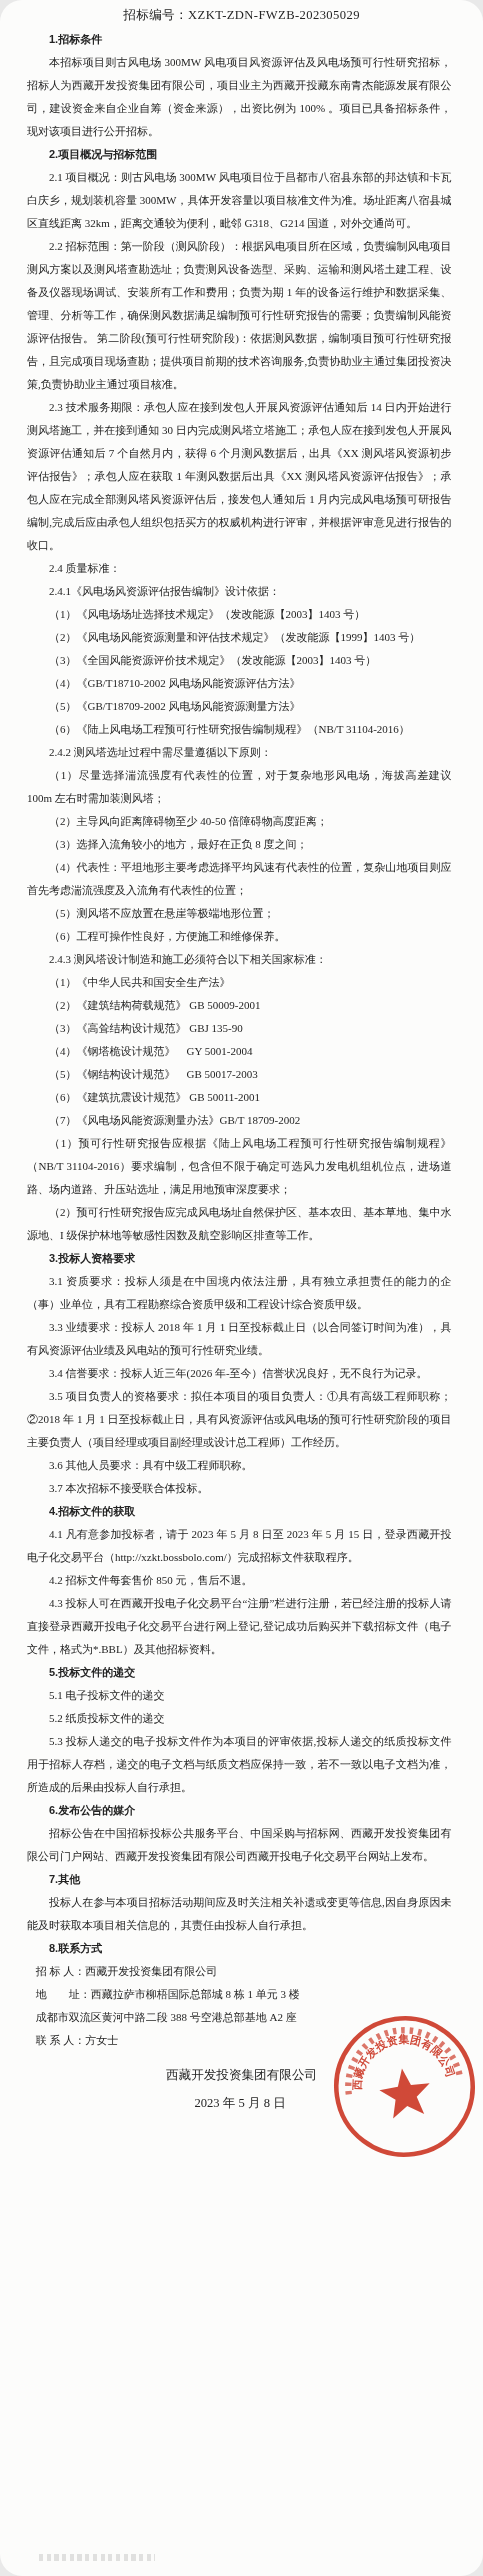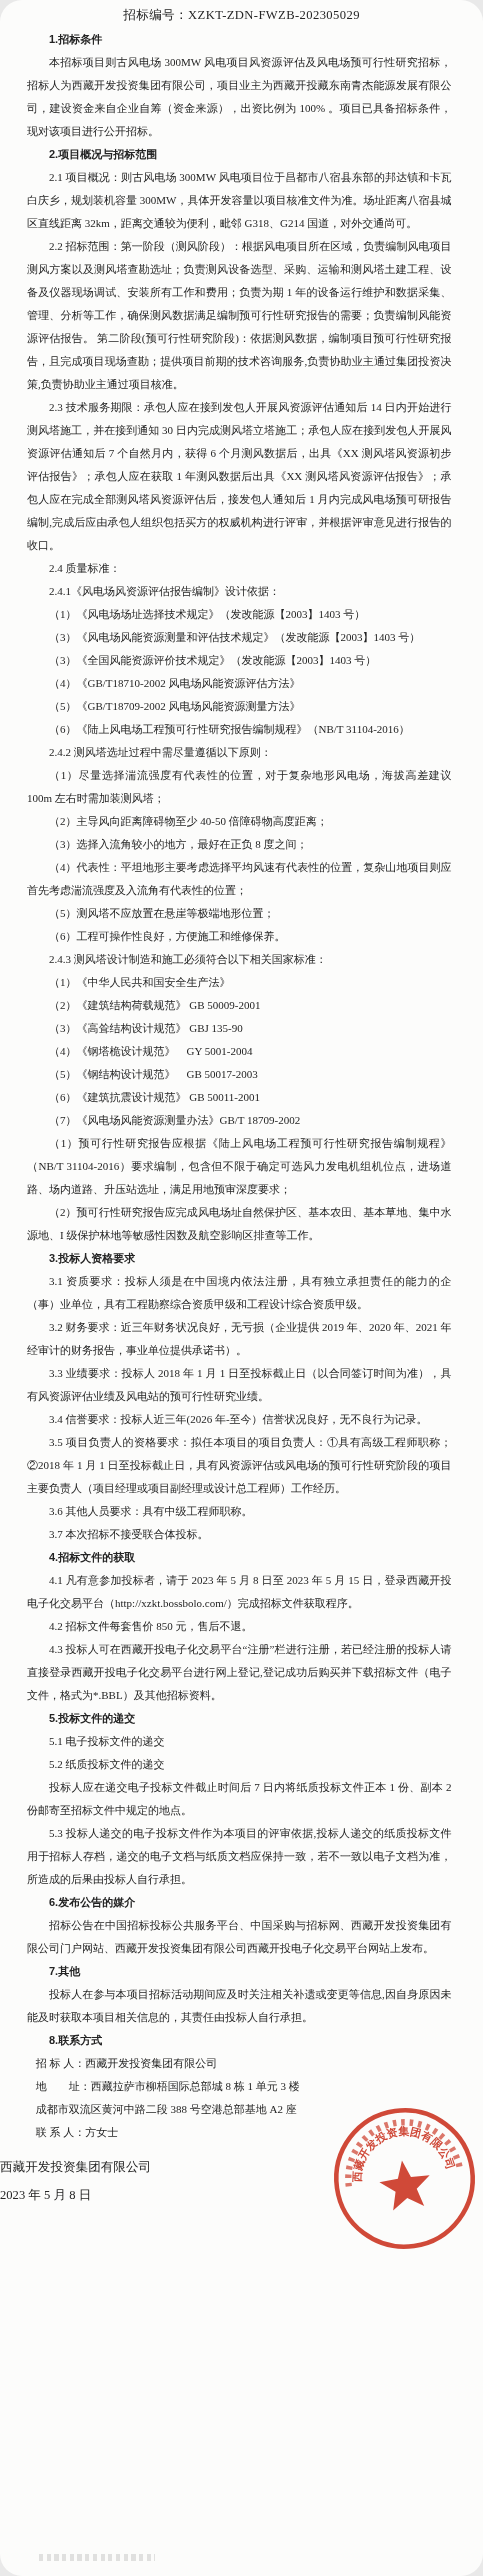--- a/index.html
+++ b/index.html
@@ -58,7 +58,7 @@
       <p class="blk para">2.4 质量标准：</p>
       <p class="blk para">2.4.1《风电场风资源评估报告编制》设计依据：</p>
       <p class="blk para">（1）《风电场场址选择技术规定》（发改能源【2003】1403 号）</p>
-      <p class="blk para">（3）《风电场风能资源测量和评估技术规定》（发改能源【2003】1403 号）</p>
+      <p class="blk para">（2）《风电场风能资源测量和评估技术规定》（发改能源【1999】1403 号）</p>
       <p class="blk para">（3）《全国风能资源评价技术规定》（发改能源【2003】1403 号）</p>
       <p class="blk para">（4）《GB/T18710-2002 风电场风能资源评估方法》</p>
       <p class="blk para">（5）《GB/T18709-2002 风电场风能资源测量方法》</p>

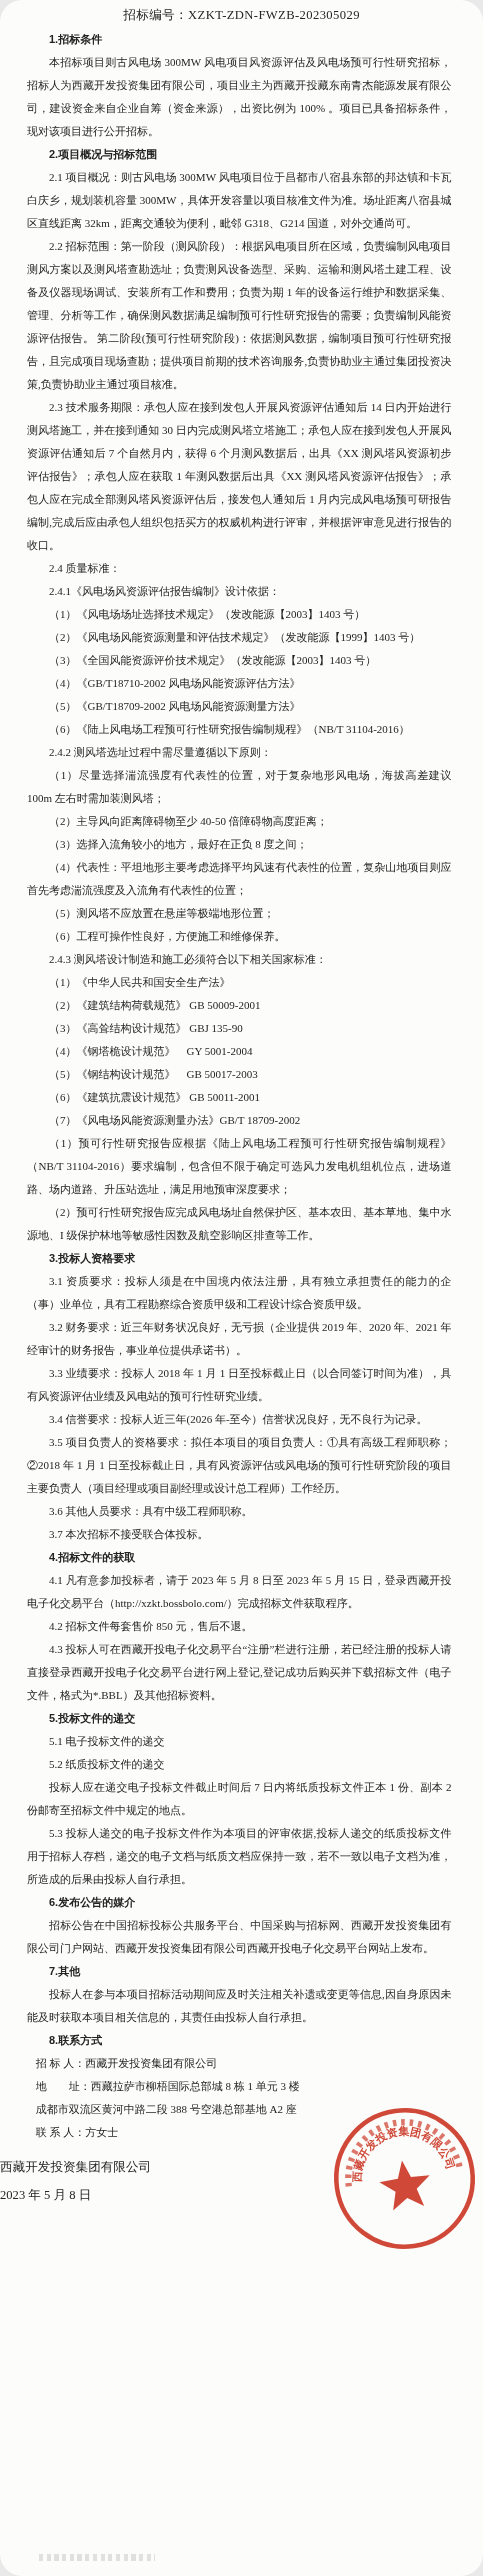--- a/index.html
+++ b/index.html
@@ -82,7 +82,6 @@
       <p class="blk para">（2）预可行性研究报告应完成风电场址自然保护区、基本农田、基本草地、集中水源地、I 级保护林地等敏感性因数及航空影响区排查等工作。</p>
       <p class="blk heading">3.投标人资格要求</p>
       <p class="blk para">3.1 资质要求：投标人须是在中国境内依法注册，具有独立承担责任的能力的企（事）业单位，具有工程勘察综合资质甲级和工程设计综合资质甲级。</p>
-      <p class="blk para">3.2 财务要求：近三年财务状况良好，无亏损（企业提供 2019 年、2020 年、2021 年经审计的财务报告，事业单位提供承诺书）。</p>
       <p class="blk para">3.3 业绩要求：投标人 2018 年 1 月 1 日至投标截止日（以合同签订时间为准），具有风资源评估业绩及风电站的预可行性研究业绩。</p>
       <p class="blk para">3.4 信誉要求：投标人近三年(2026 年-至今）信誉状况良好，无不良行为记录。</p>
       <p class="blk para">3.5 项目负责人的资格要求：拟任本项目的项目负责人：①具有高级工程师职称；②2018 年 1 月 1 日至投标截止日，具有风资源评估或风电场的预可行性研究阶段的项目主要负责人（项目经理或项目副经理或设计总工程师）工作经历。</p>

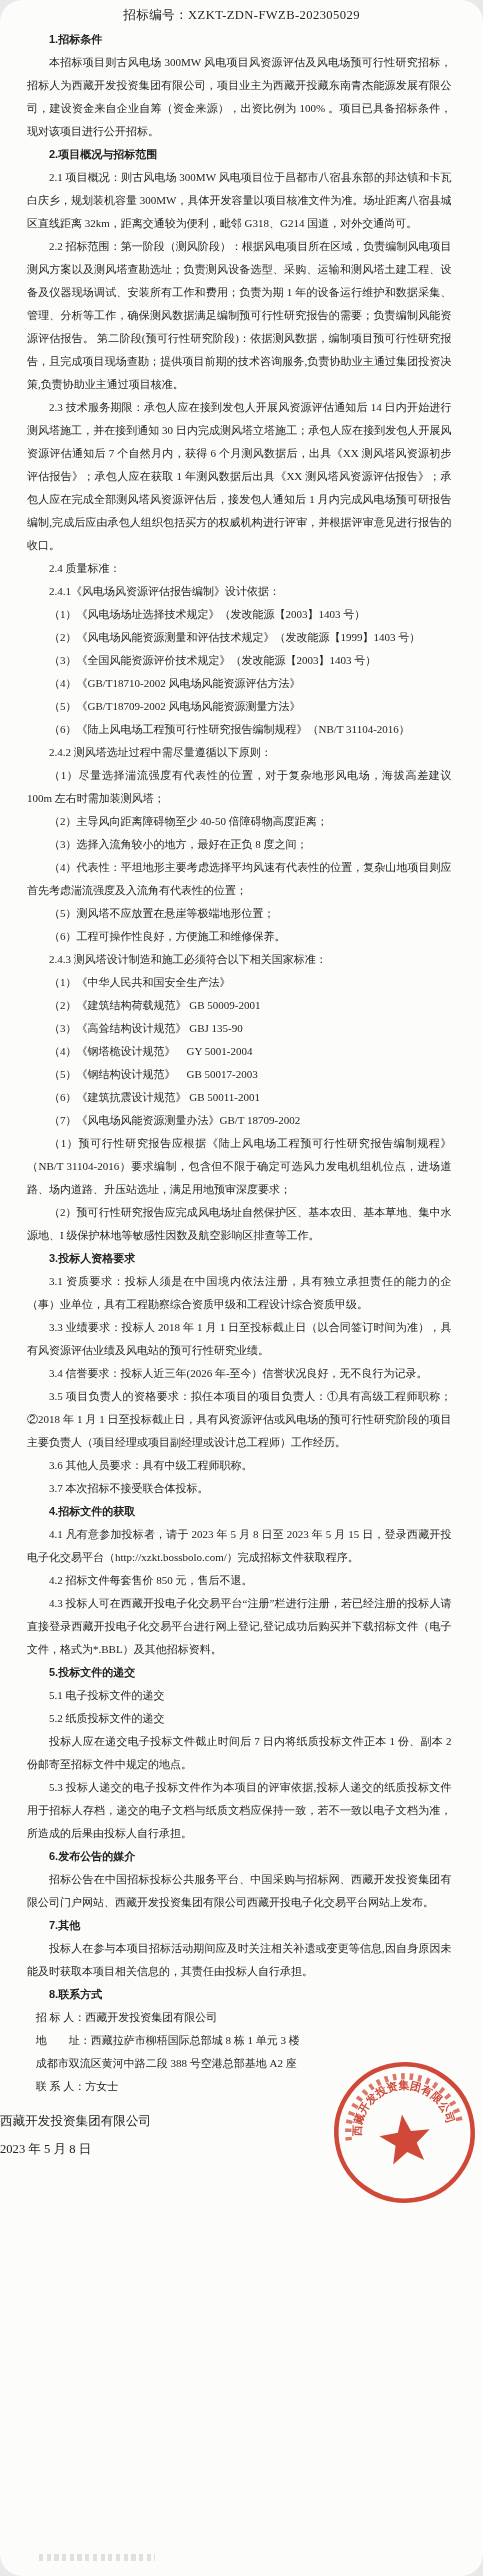--- a/index.html
+++ b/index.html
@@ -94,7 +94,6 @@
       <p class="blk heading">5.投标文件的递交</p>
       <p class="blk para">5.1 电子投标文件的递交</p>
       <p class="blk para">5.2 纸质投标文件的递交</p>
-      <p class="blk para">投标人应在递交电子投标文件截止时间后 7 日内将纸质投标文件正本 1 份、副本 2 份邮寄至招标文件中规定的地点。</p>
       <p class="blk para">5.3 投标人递交的电子投标文件作为本项目的评审依据,投标人递交的纸质投标文件用于招标人存档，递交的电子文档与纸质文档应保持一致，若不一致以电子文档为准，所造成的后果由投标人自行承担。</p>
       <p class="blk heading">6.发布公告的媒介</p>
       <p class="blk para">招标公告在中国招标投标公共服务平台、中国采购与招标网、西藏开发投资集团有限公司门户网站、西藏开发投资集团有限公司西藏开投电子化交易平台网站上发布。</p>

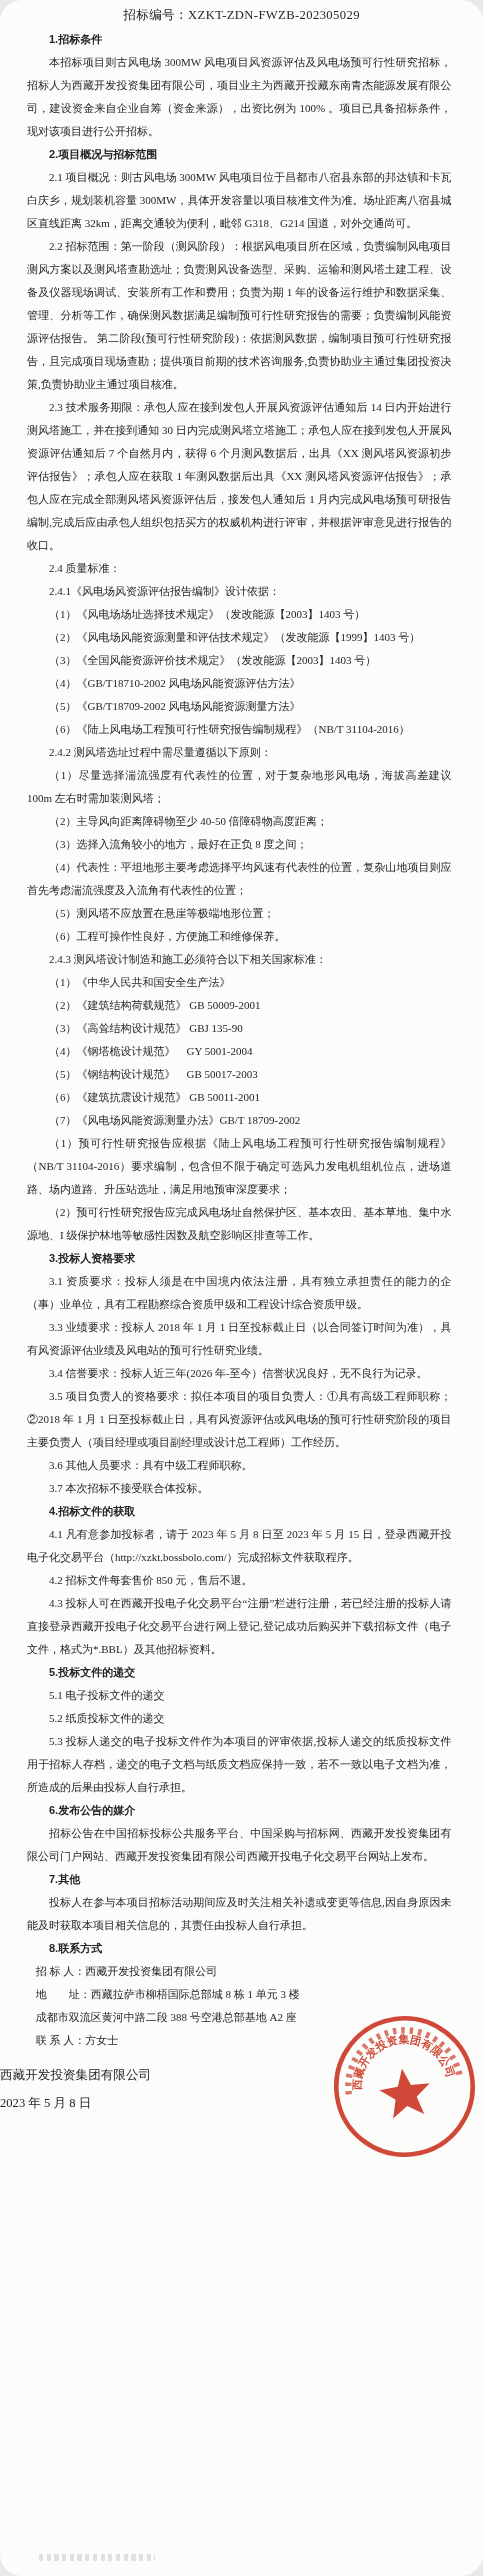--- a/index.html
+++ b/index.html
@@ -25,7 +25,7 @@
   p.contact{text-indent:.8em;font-family:Liberation Serif, serif;}
   .footer{
     position:relative;margin-top:9.8px;
-    text-align:left;font-size:12.6px;line-height:28px;
+    text-align:center;font-size:12.6px;line-height:28px;
   }
   .sig-date{padding-right:2.8px;}
   .seal{

